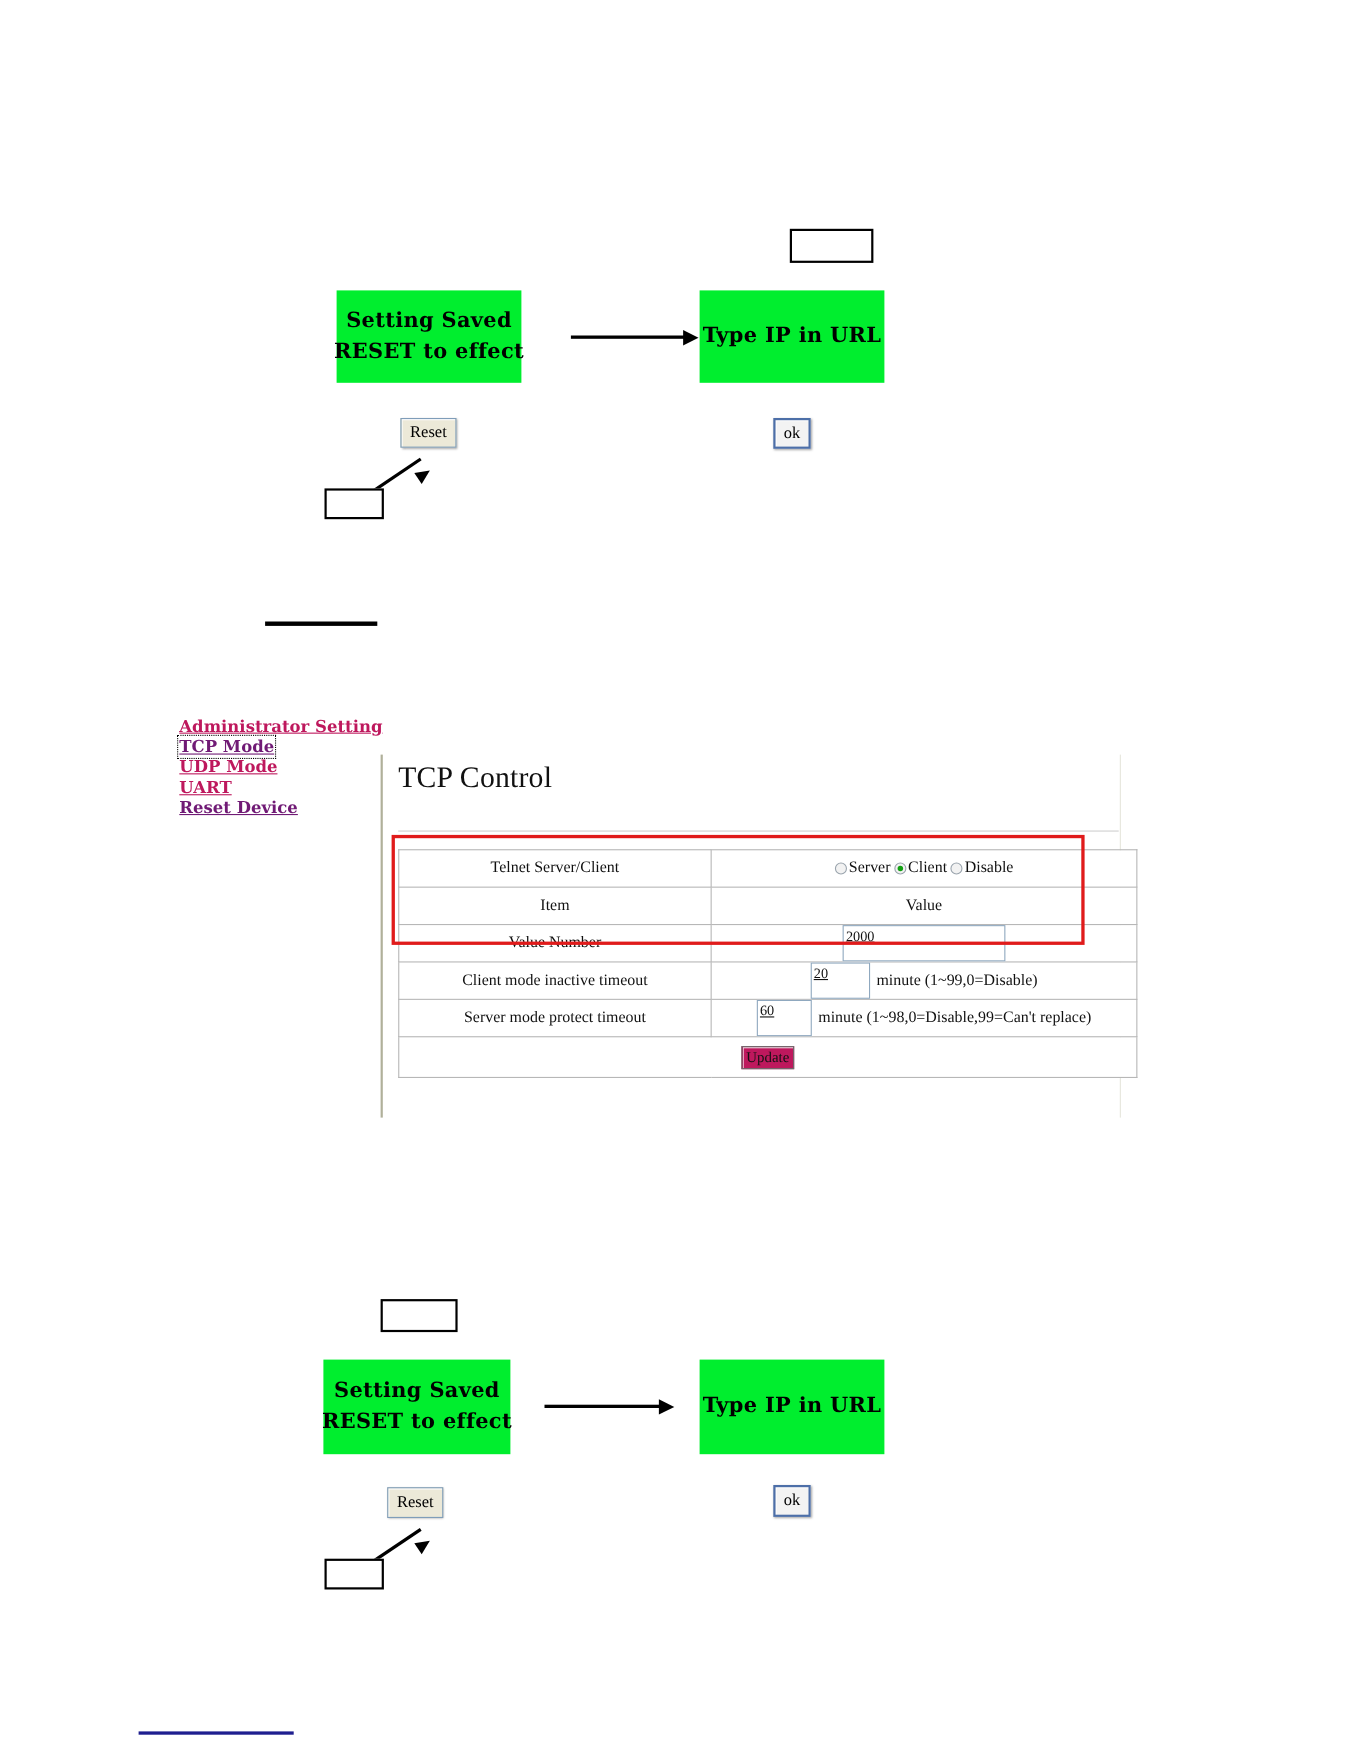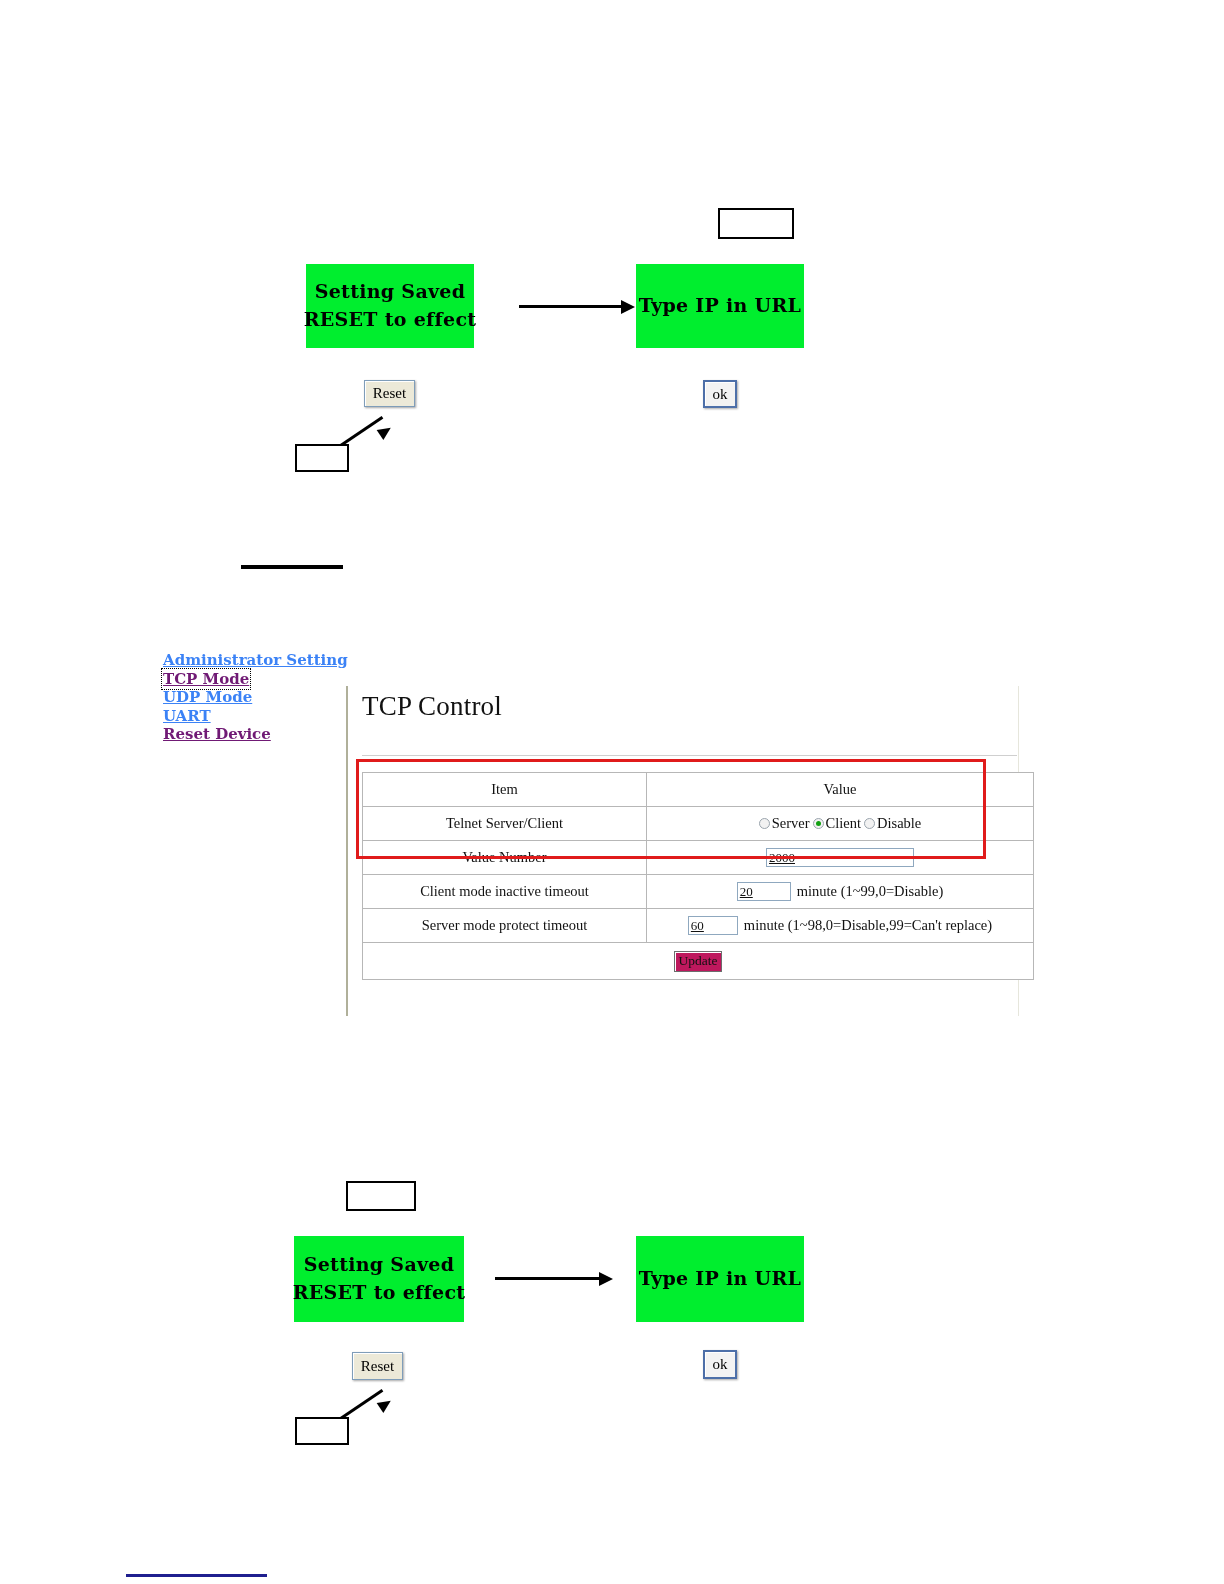--- a/index.html
+++ b/index.html
@@ -124,7 +124,7 @@
     text-decoration: underline;
     cursor: pointer;
   }
-  .nav-link.link-unvisited { color: #3b82f6; text-decoration: underline; }
+  .nav-link.link-unvisited { color: #be185d; text-decoration: underline; }
   .nav-link.link-visited   { color: #701a75; }
   .nav-link.focused {
     outline: 1px dotted #000000;

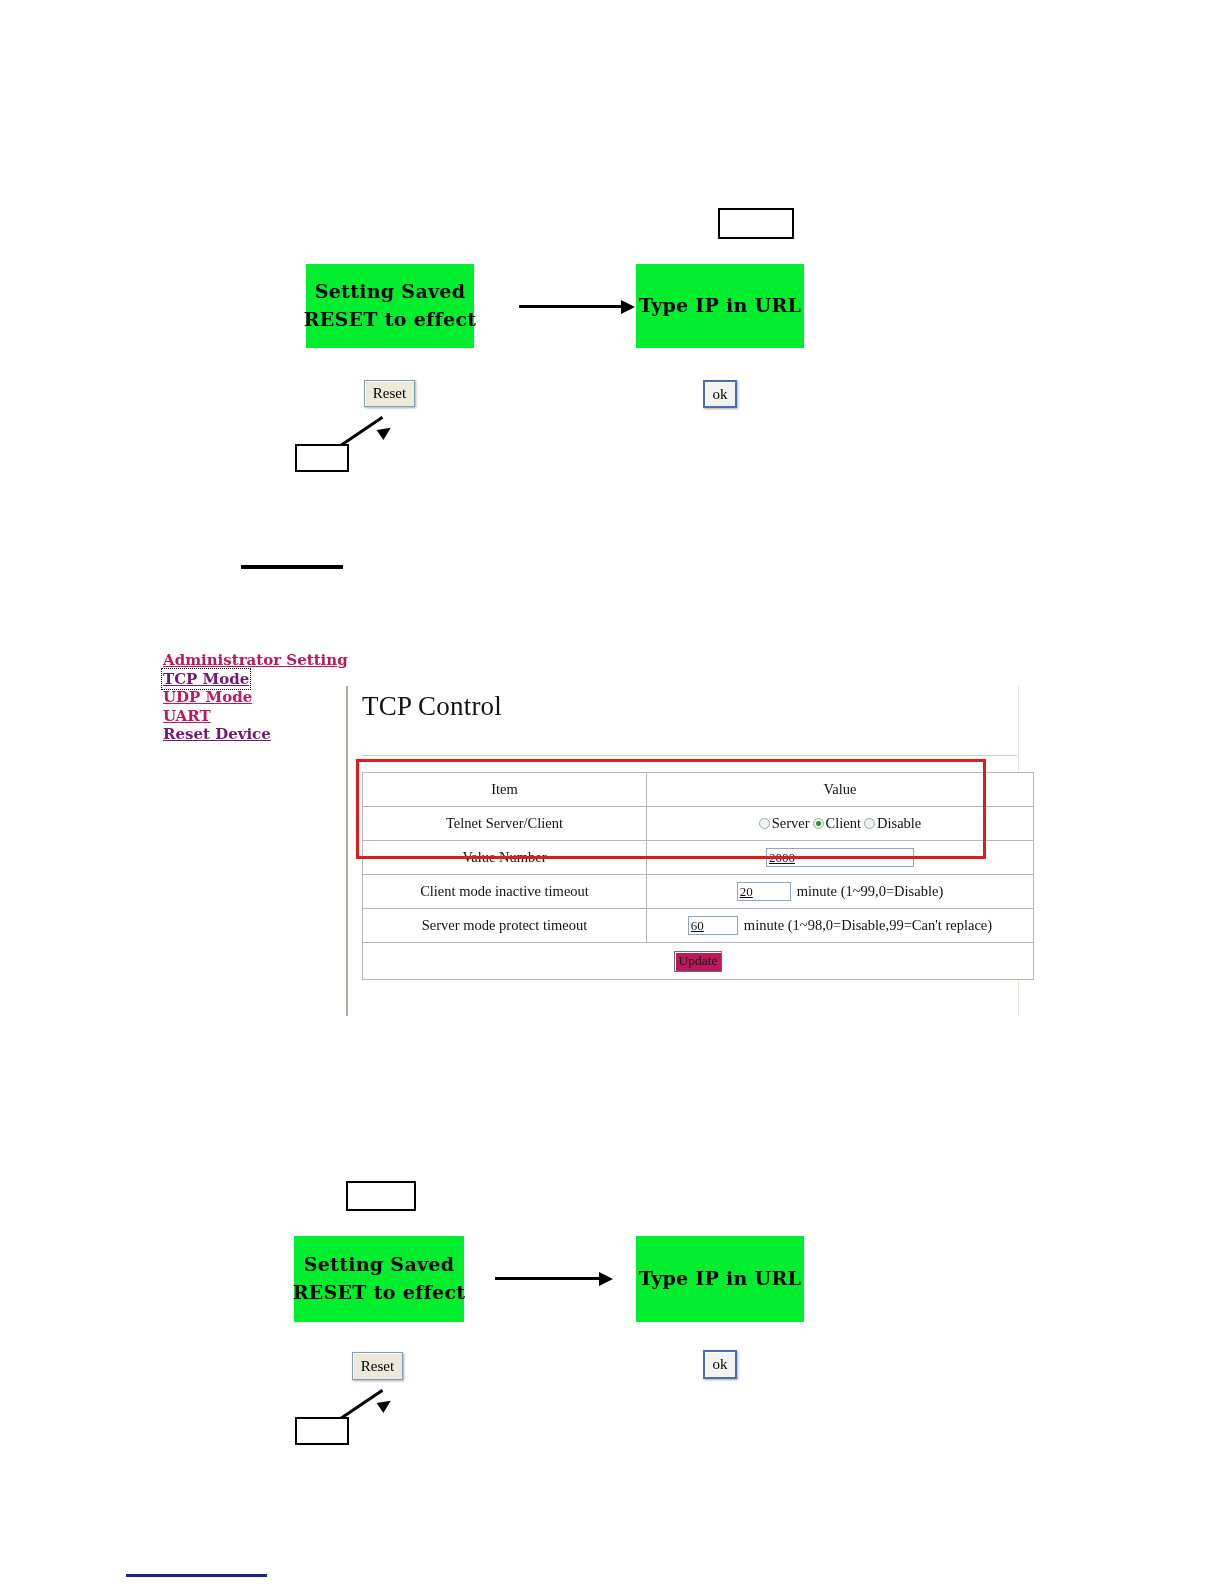--- a/index.html
+++ b/index.html
@@ -303,11 +303,6 @@
       <table class="tcp-table">
         <tbody>
           <tr>
-            <td class="col-item">Item</td>
-            <td class="col-value" colspan="1">Value</td>
-          </tr>
-
-          <tr>
             <td class="col-item">Telnet Server/Client</td>
             <td class="col-value">
               <div class="radio-group">
@@ -328,6 +323,11 @@
           </tr>
 
           <tr>
+            <td class="col-item">Item</td>
+            <td class="col-value" colspan="1">Value</td>
+          </tr>
+
+          <tr>
             <td class="col-item">Value Number</td>
             <td class="col-value">
               <div class="val-wrap">

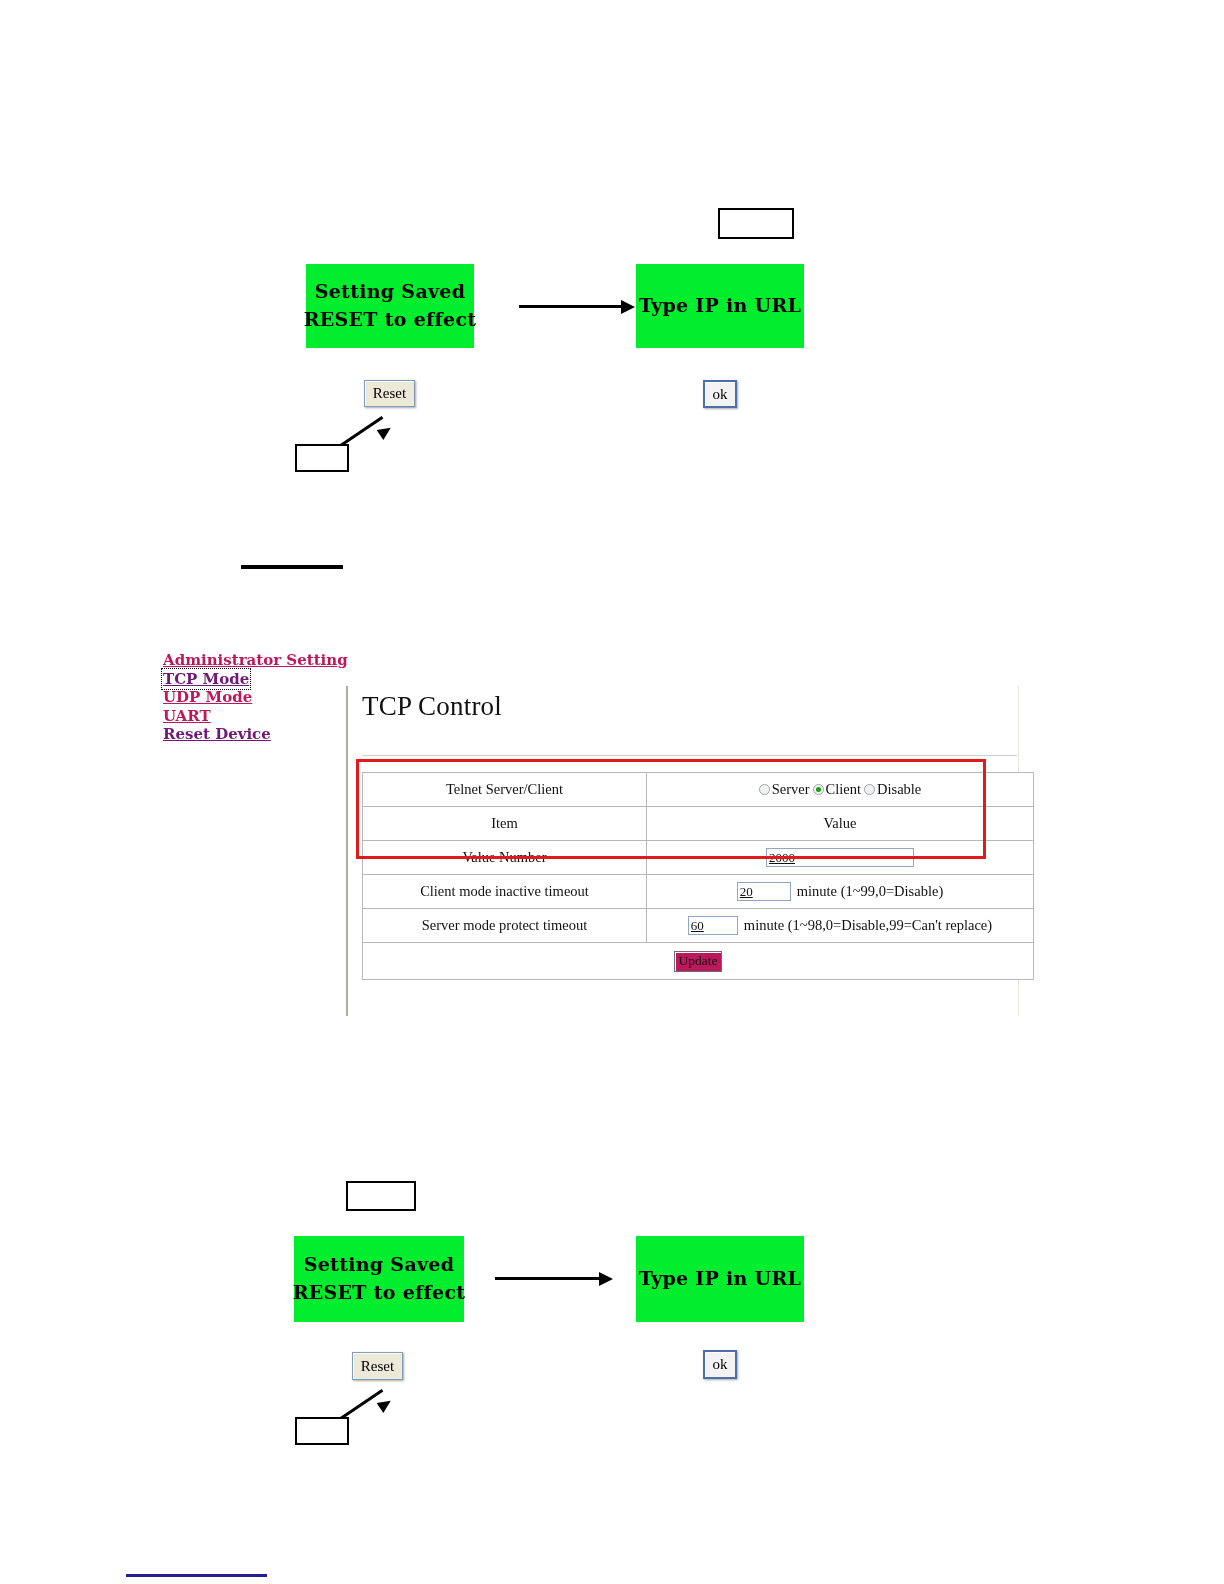--- a/index.html
+++ b/index.html
@@ -201,7 +201,7 @@
     color: #111111;
     padding: 0 2px;
     line-height: 17px;
-    height: 19px;
+    height: 33px;
     overflow: hidden;
     white-space: nowrap;
     text-align: left;

